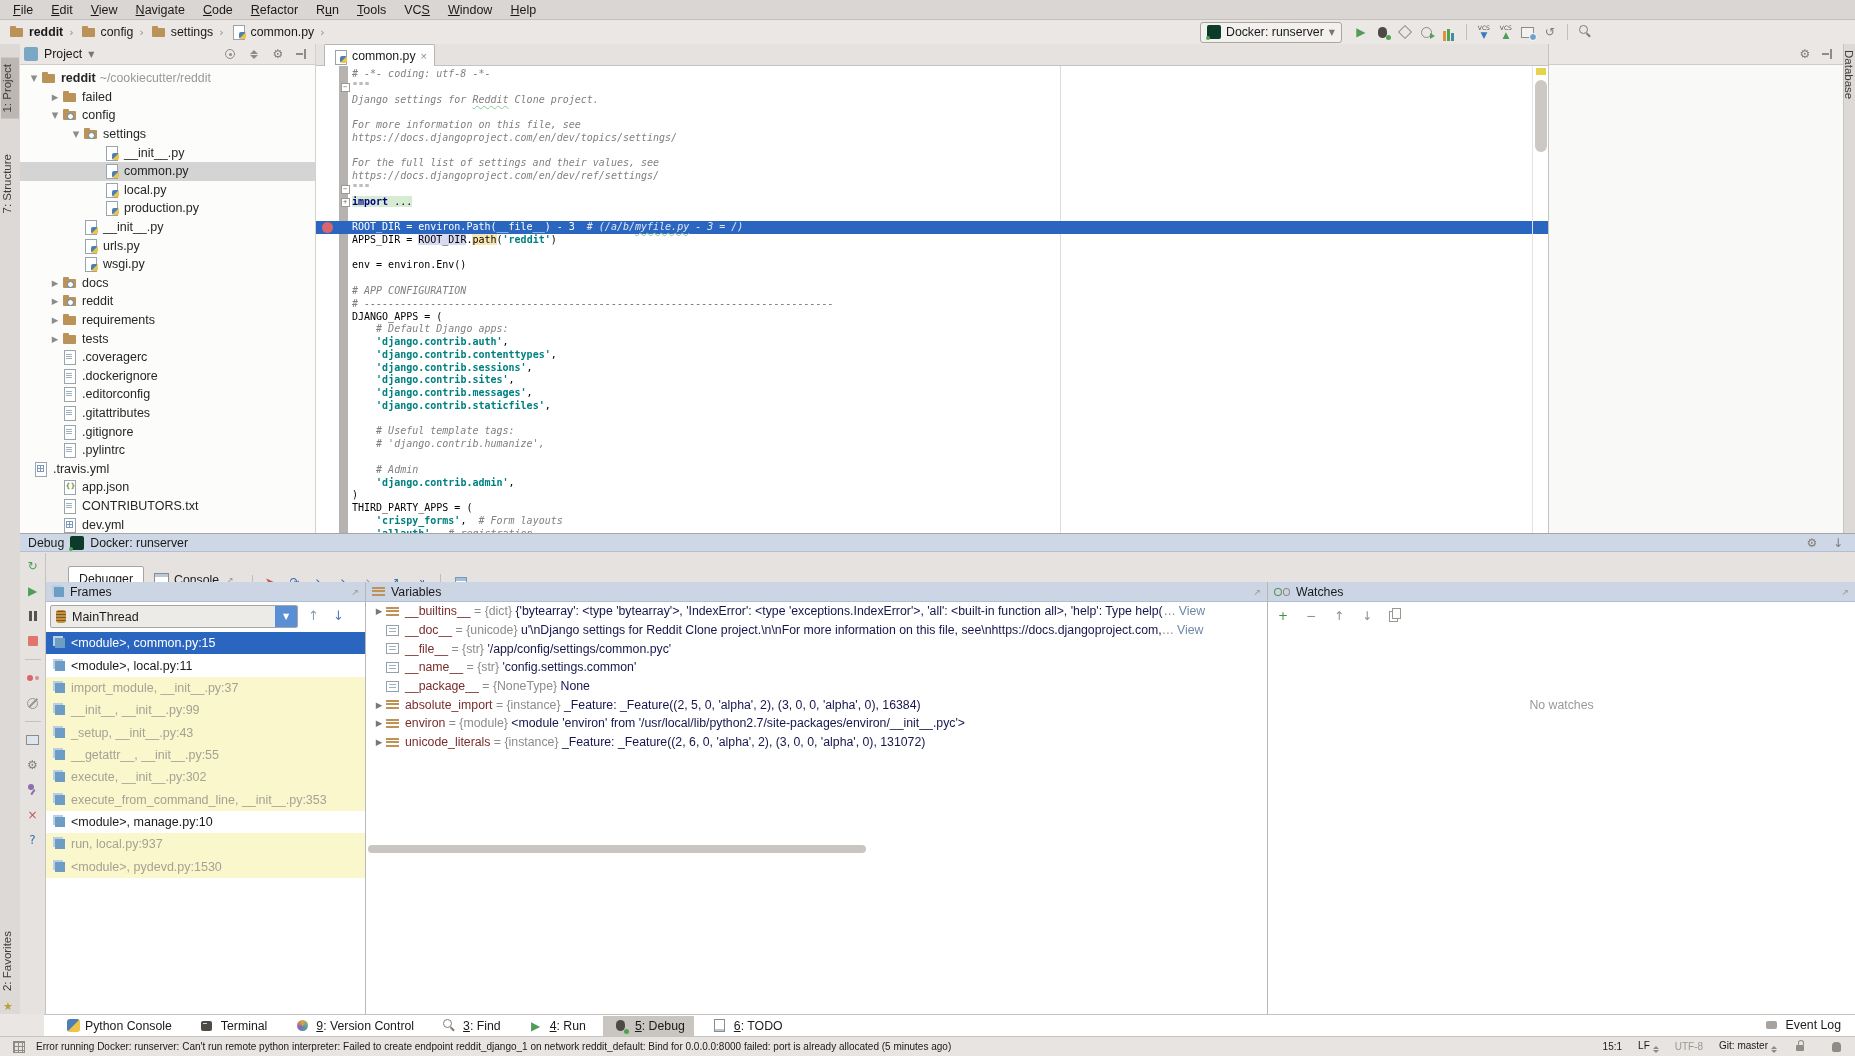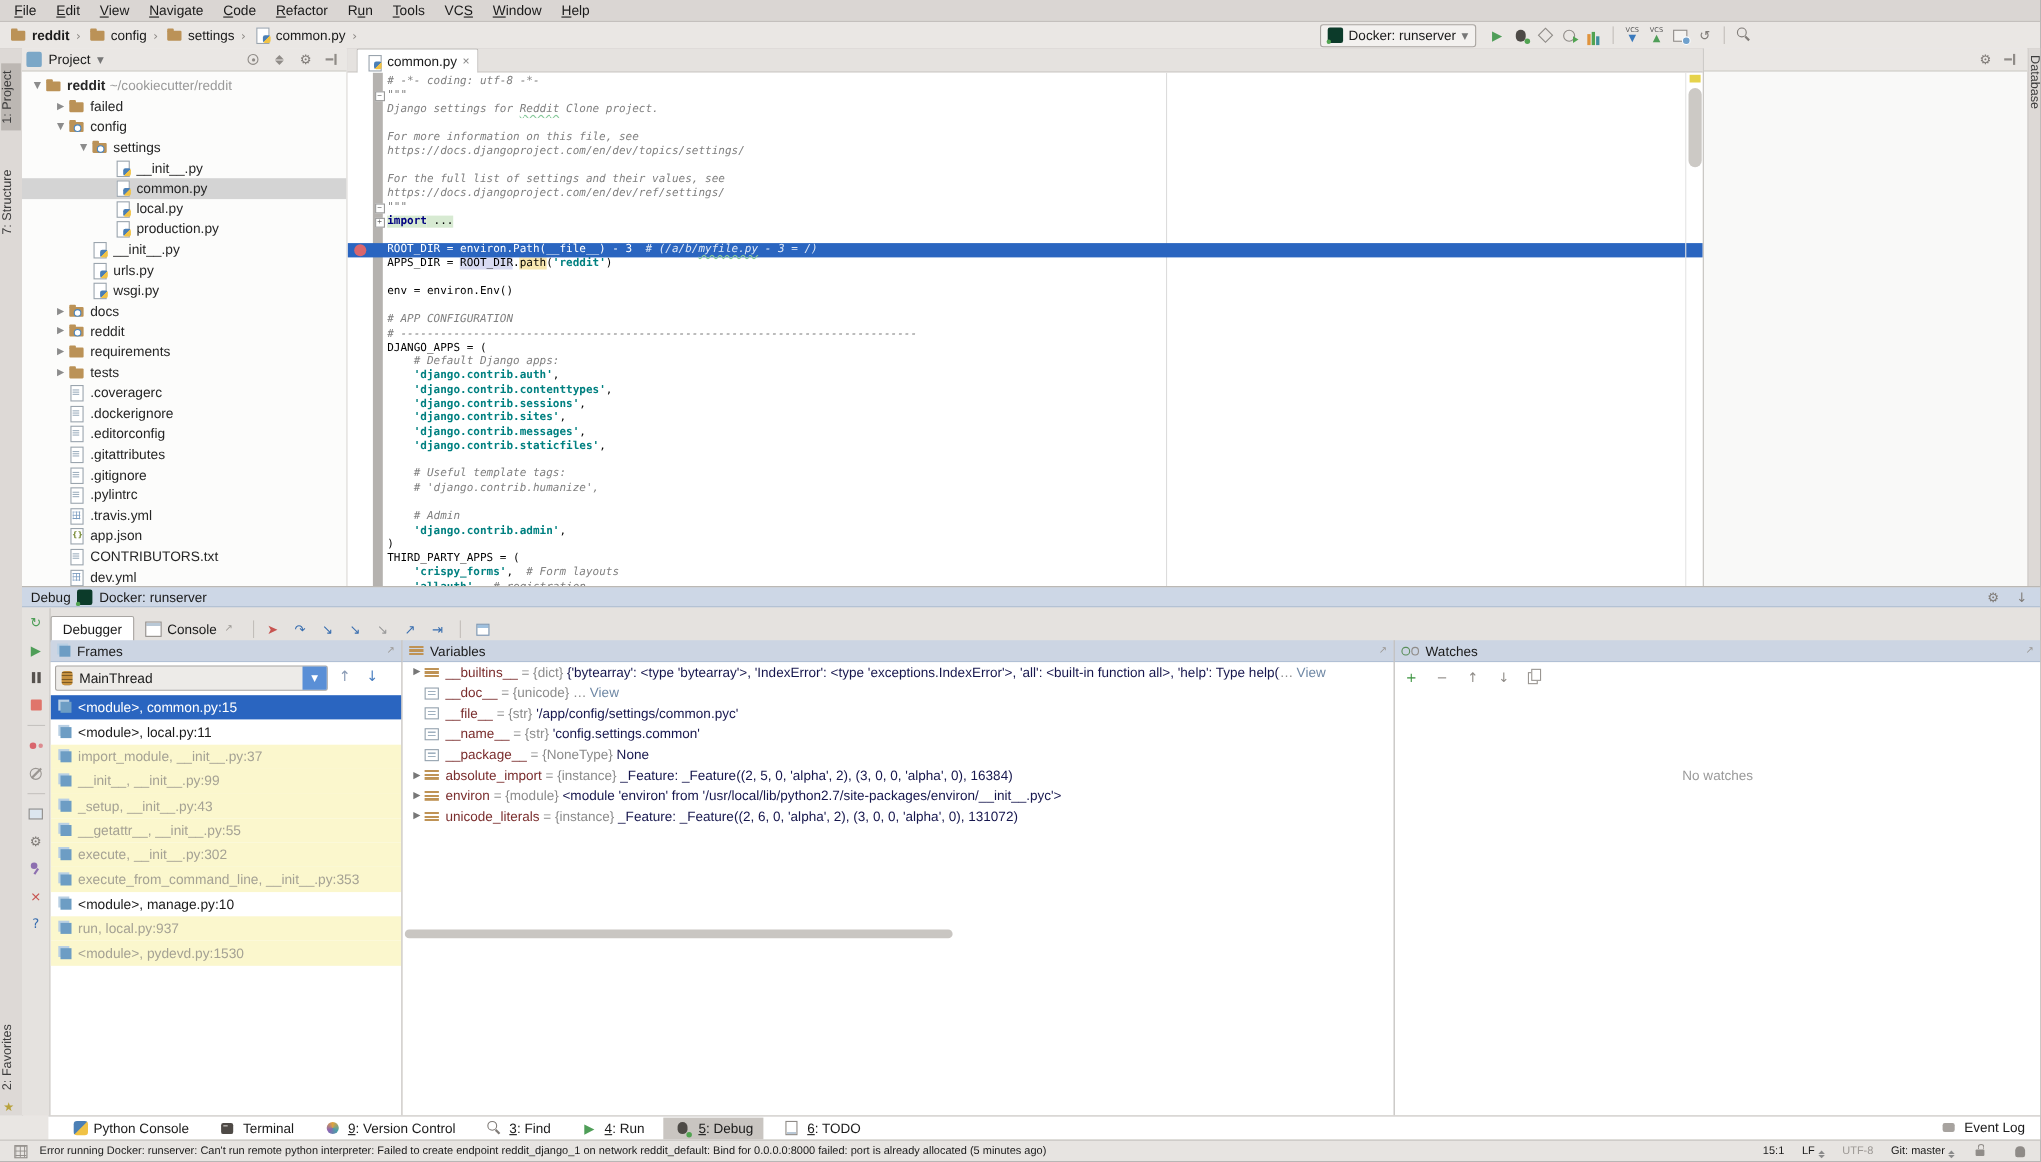--- a/index.html
+++ b/index.html
@@ -463,7 +463,7 @@
           <span class="ic ti ti-page ti-text"></span>
           <span class="tree-label">.pylintrc</span>
         </div>
-        <div class="tree-row" style="padding-left: 29px;">
+        <div class="tree-row" style="">
           <span class="tree-arrow"></span>
           <span class="ic ti ti-page ti-yml"></span>
           <span class="tree-label">.travis.yml</span>

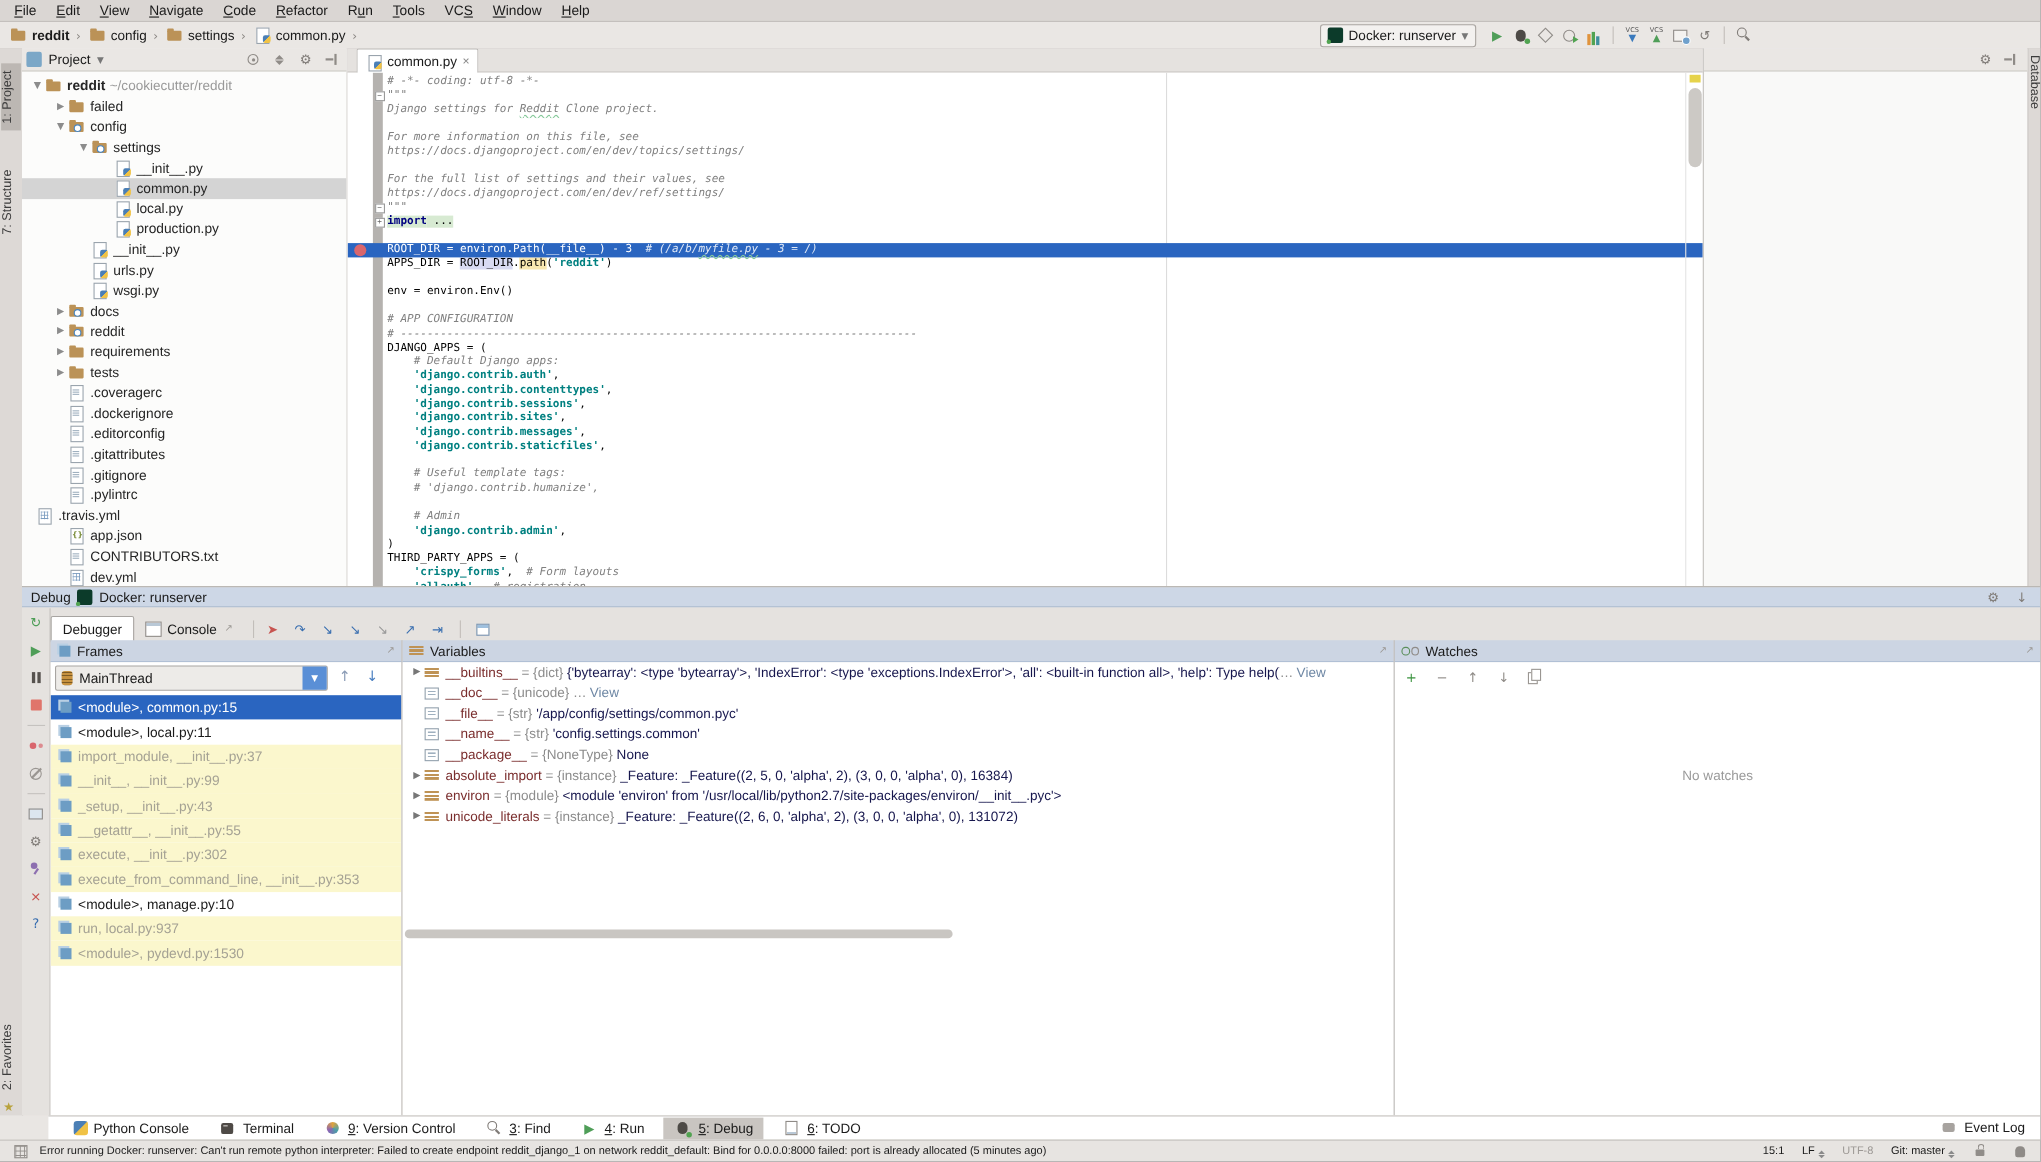--- a/index.html
+++ b/index.html
@@ -186,7 +186,7 @@
   .dbg-header{position:absolute;left:0;top:0;width:100%;height:18px;background:#cdd7e6;border-bottom:1px solid #b2c0d2;
               display:flex;align-items:center;padding:0 8px;box-sizing:border-box;gap:6px;font-size:12.3px;}
   .dbg-header .spacer{flex:1;}
-  .dbg-tabrow{position:absolute;left:26px;top:19px;height:38px;display:flex;align-items:center;}
+  .dbg-tabrow{position:absolute;left:26px;top:19px;height:38px;display:flex;align-items:flex-end;padding-left:22px;}
   .dtab{height:23px;display:flex;align-items:center;gap:5px;padding:0 10px;font-size:12.3px;cursor:pointer;}
   .dtab.sel{background:#fff;border:1px solid #a8a5a2;border-radius:2px;}
   .ic-console{width:13px;height:12px;border:1.3px solid #8f8b87;background:#fff;box-shadow:inset 0 3px 0 #b9c8d6;}

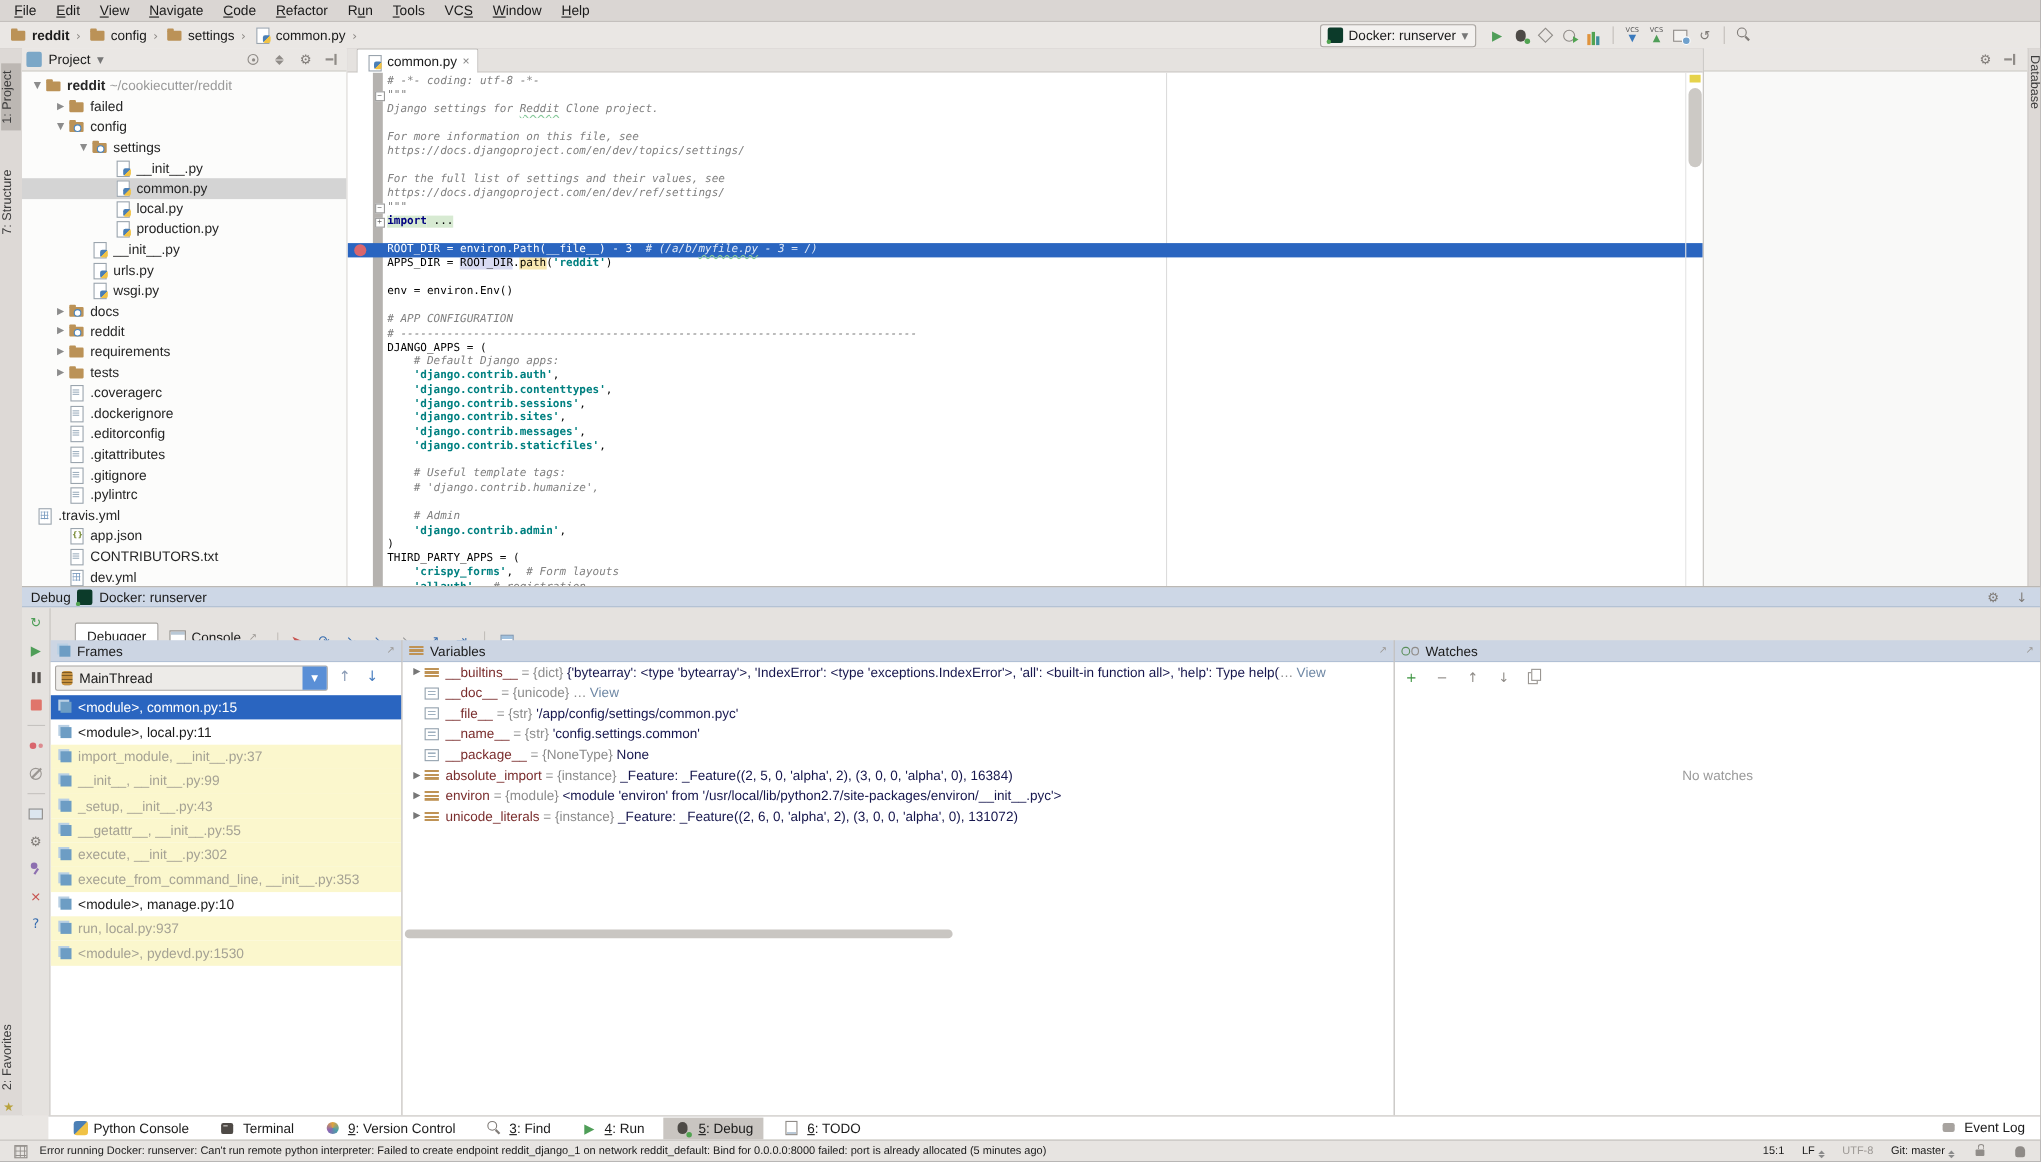--- a/index.html
+++ b/index.html
@@ -666,6 +666,7 @@
             <span class="var-name">__doc__</span>
             <span class="var-eq">&nbsp;=&nbsp;</span>
             <span class="var-type">{unicode}&nbsp;</span>
+            <span class="var-value clip">u'\nDjango settings for Reddit Clone project.\n\nFor more information on this file, see\nhttps://docs.djangoproject.com,</span>
             <span class="var-ell">…</span>
             <span class="view-link">View</span>
           </div>

